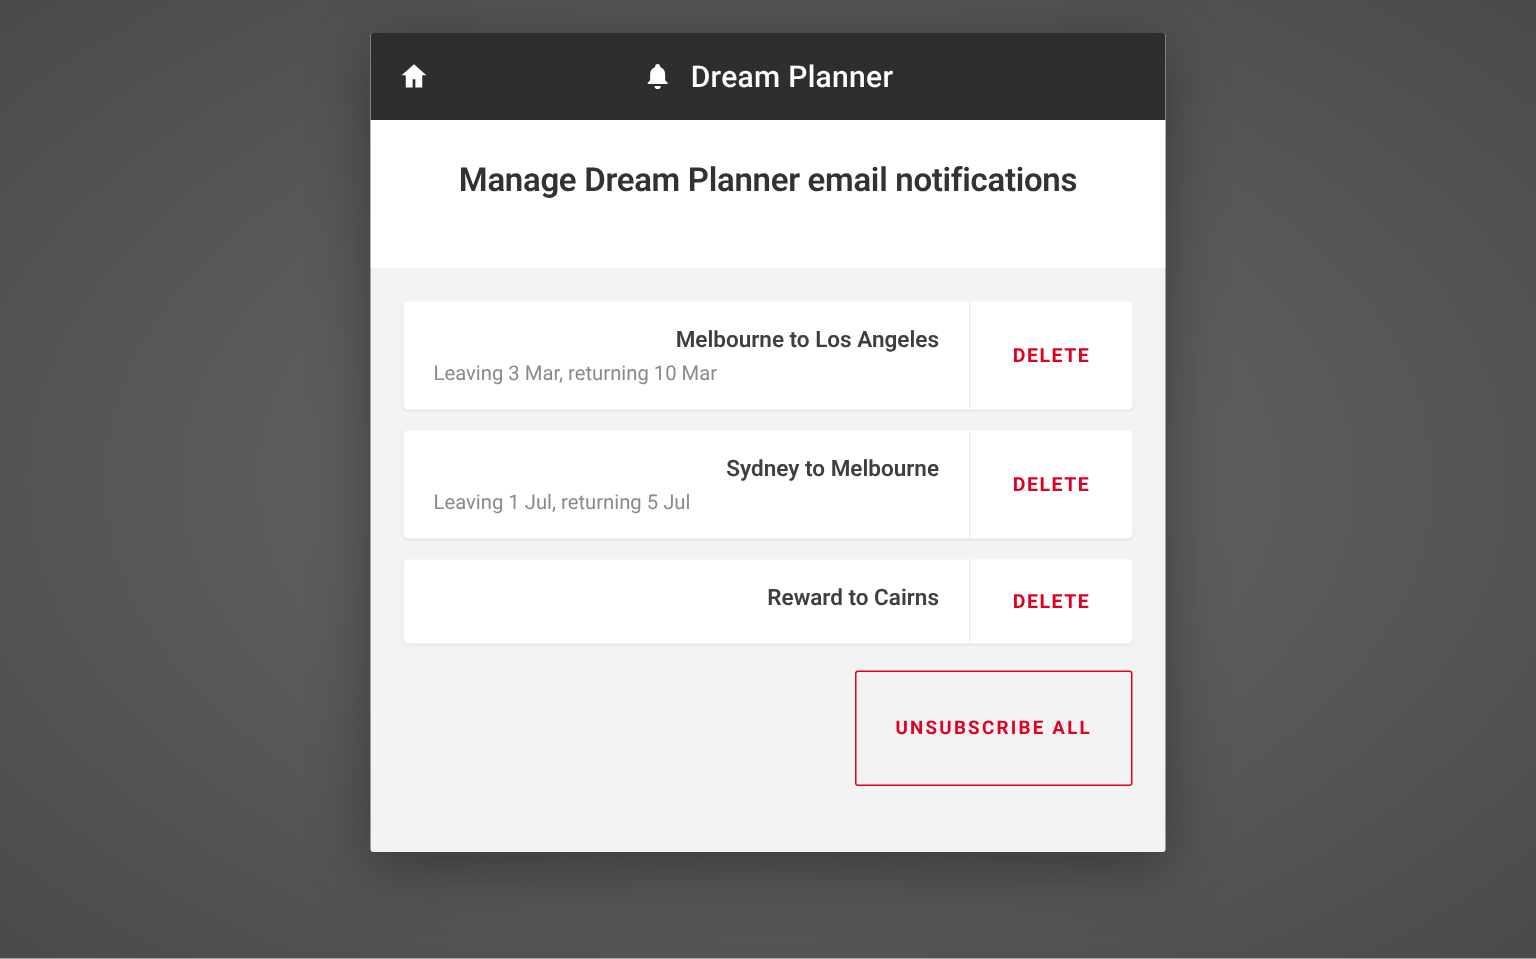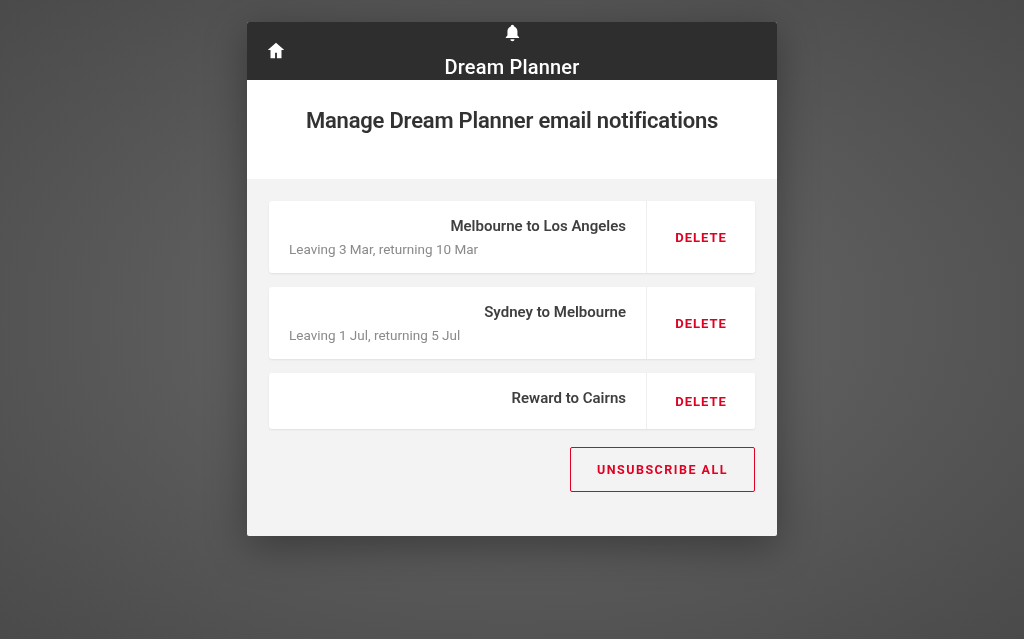--- a/index.html
+++ b/index.html
@@ -45,7 +45,6 @@
       display: flex;
       align-items: center;
       gap: 12px;
-      flex-direction: column;
     }
     .bell-icon {
       color: #fff;

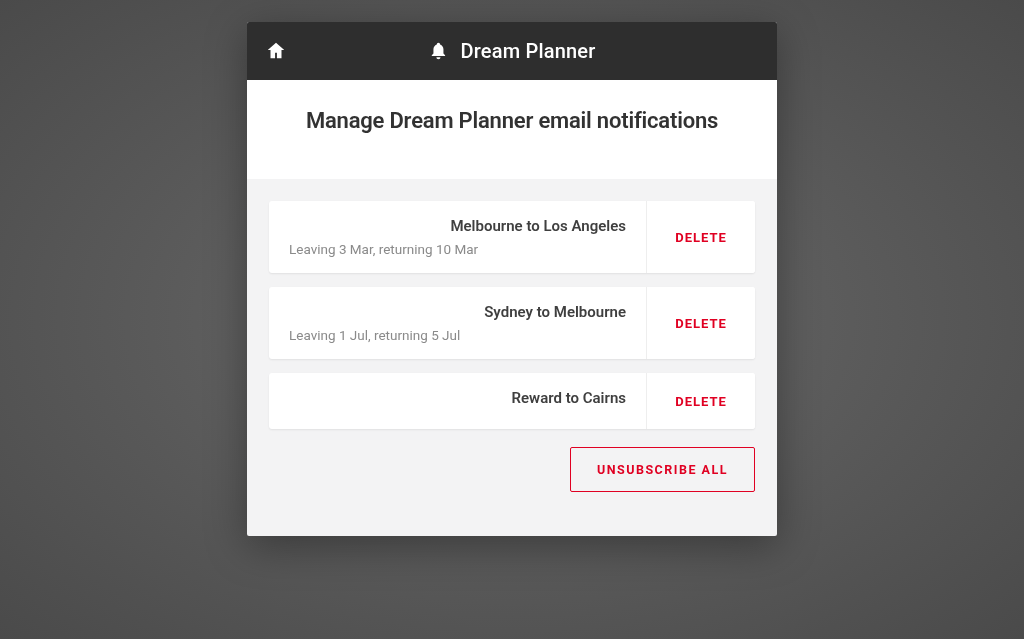--- a/index.html
+++ b/index.html
@@ -128,7 +128,7 @@
       font-weight: 700;
       font-size: 12.5px;
       letter-spacing: 1.5px;
-      padding: 14px 26px;
+      padding: 30px 26px;
       cursor: pointer;
       border-radius: 2px;
     }

